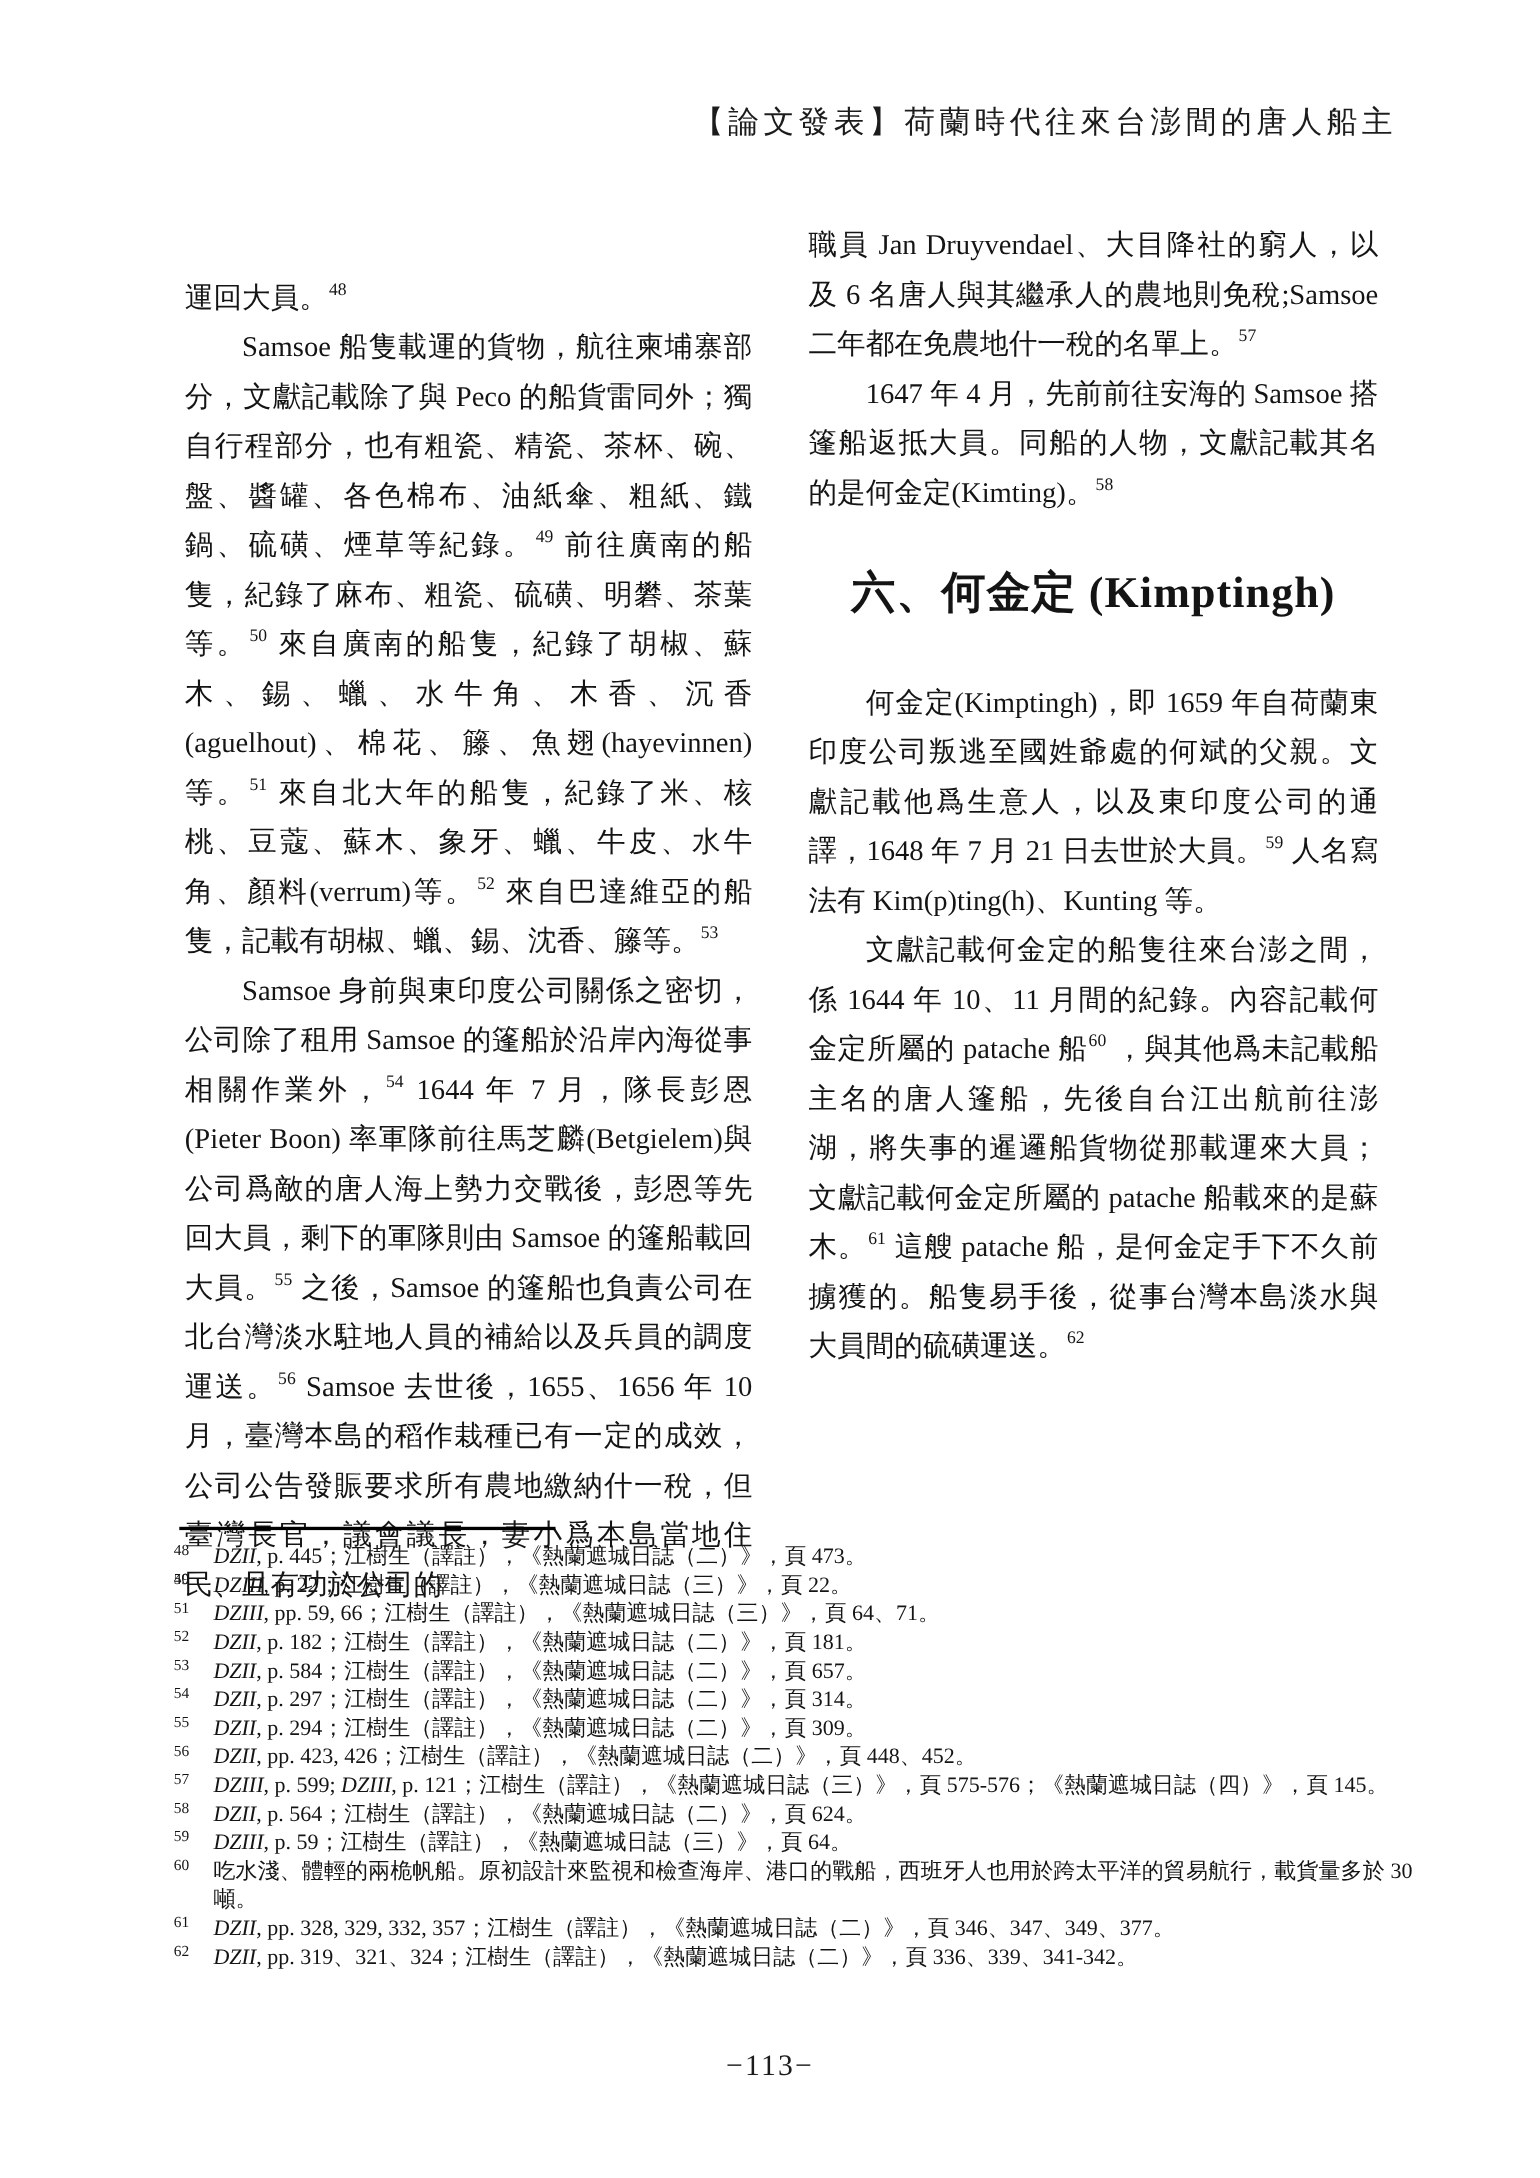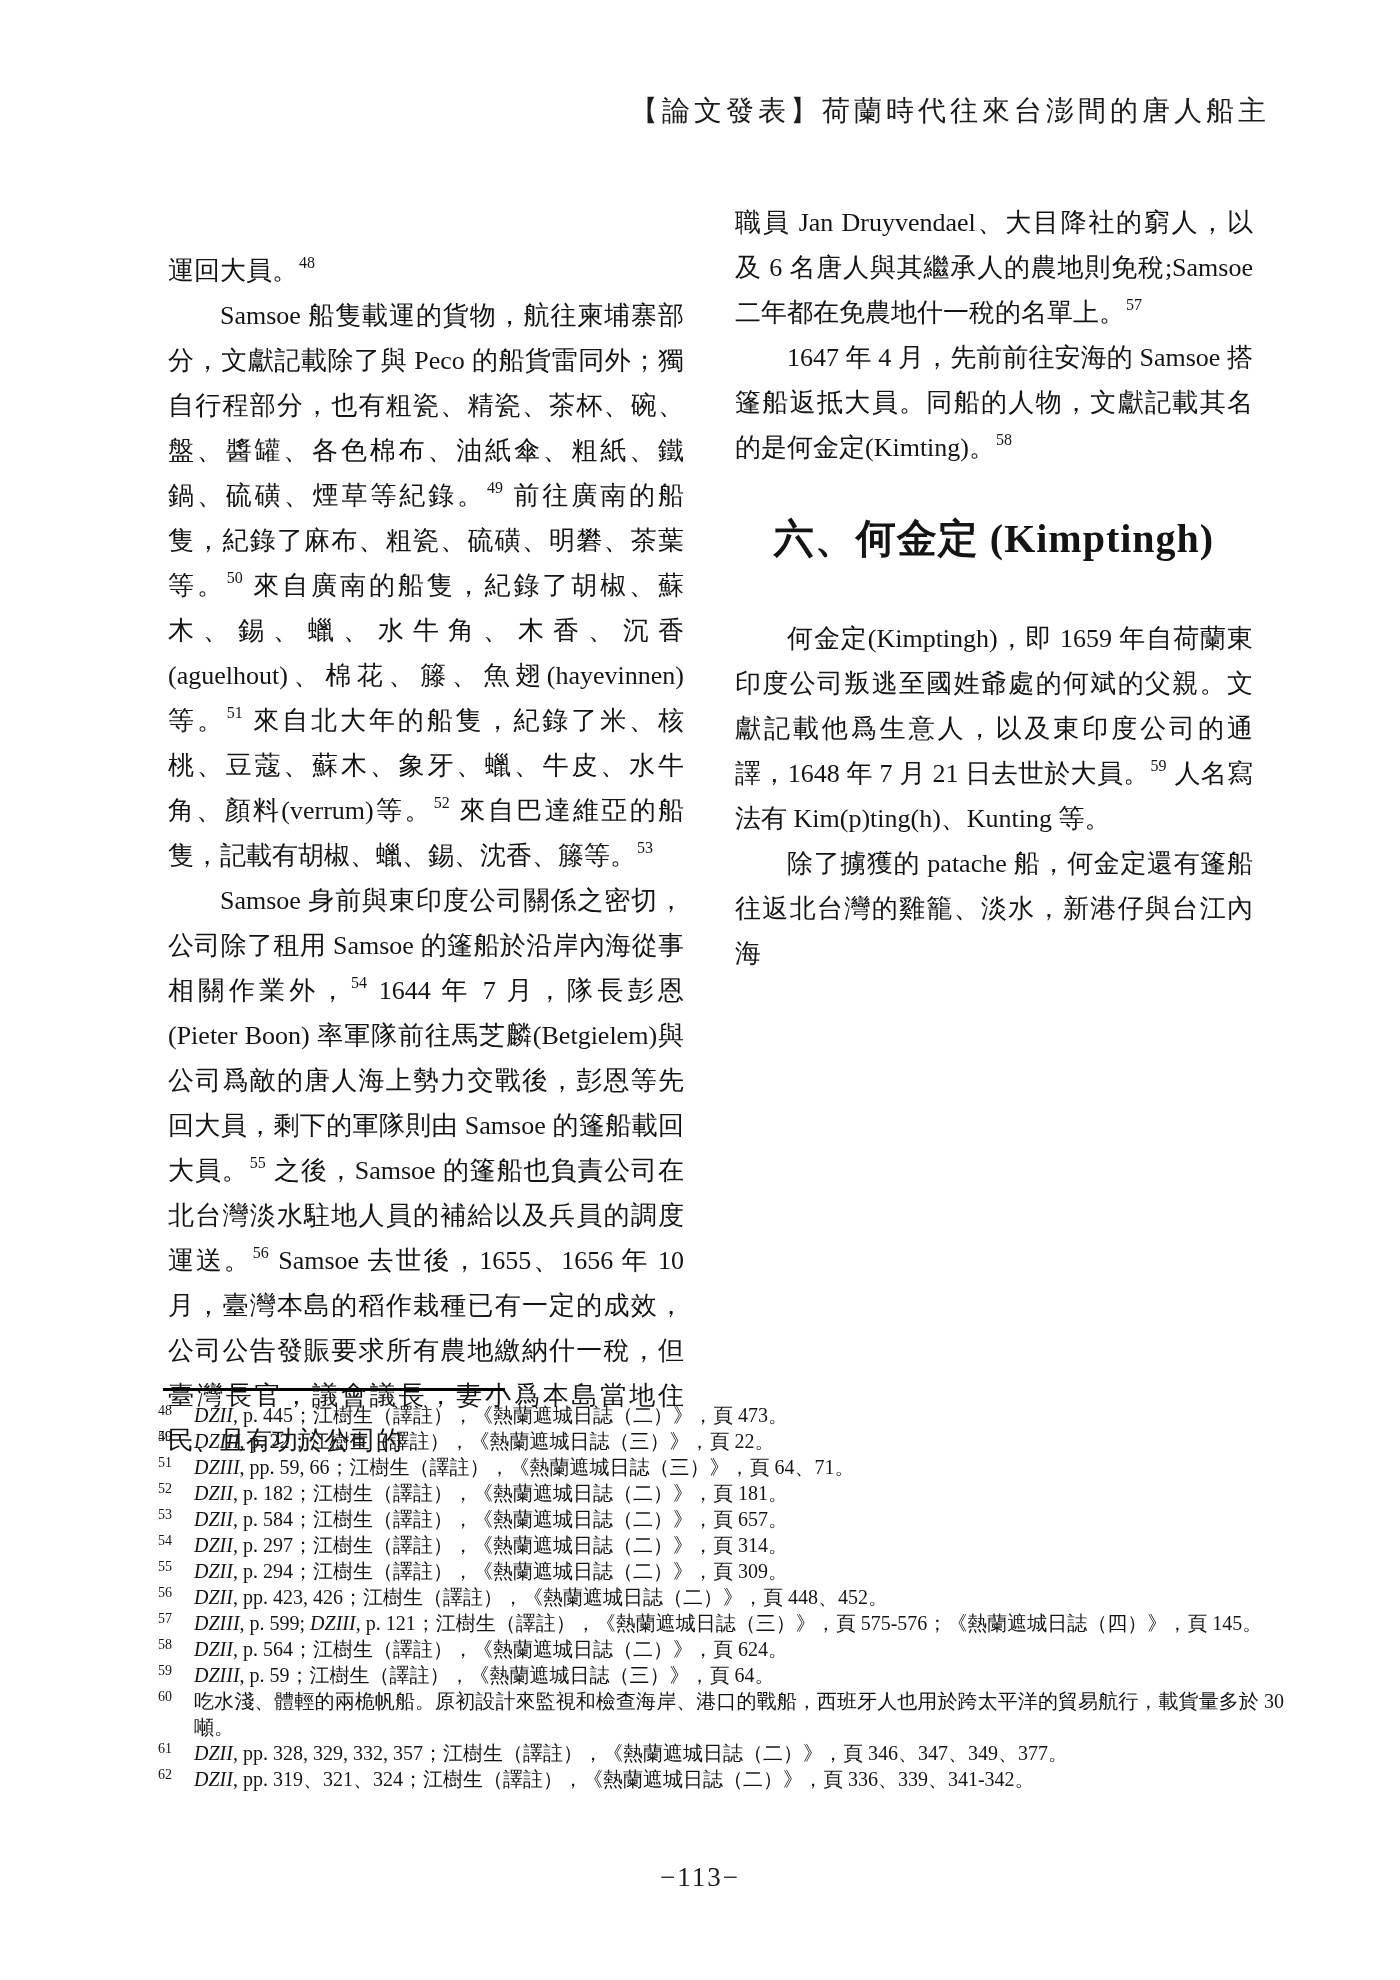--- a/index.html
+++ b/index.html
@@ -65,6 +65,7 @@
       <p class="para indent">1647 年 4 月，先前前往安海的 Samsoe 搭篷船返抵大員。同船的人物，文獻記載其名的是何金定(Kimting)。<sup class="fnref">58</sup></p>
       <h2 class="section-heading">六、何金定 (Kimptingh)</h2>
       <p class="para indent">何金定(Kimptingh)，即 1659 年自荷蘭東印度公司叛逃至國姓爺處的何斌的父親。文獻記載他爲生意人，以及東印度公司的通譯，1648 年 7 月 21 日去世於大員。<sup class="fnref">59</sup> 人名寫法有 Kim(p)ting(h)、Kunting 等。</p>
+      <p class="para indent">文獻記載何金定的船隻往來台澎之間，係 1644 年 10、11 月間的紀錄。內容記載何金定所屬的 patache 船<sup class="fnref">60</sup> ，與其他爲未記載船主名的唐人篷船，先後自台江出航前往澎湖，將失事的暹邏船貨物從那載運來大員；文獻記載何金定所屬的 patache 船載來的是蘇木。<sup class="fnref">61</sup> 這艘 patache 船，是何金定手下不久前擄獲的。船隻易手後，從事台灣本島淡水與大員間的硫磺運送。<sup class="fnref">62</sup></p>
       <p class="para indent">除了擄獲的 patache 船，何金定還有篷船往返北台灣的雞籠、淡水，新港仔與台江內海</p>
     </div>
 

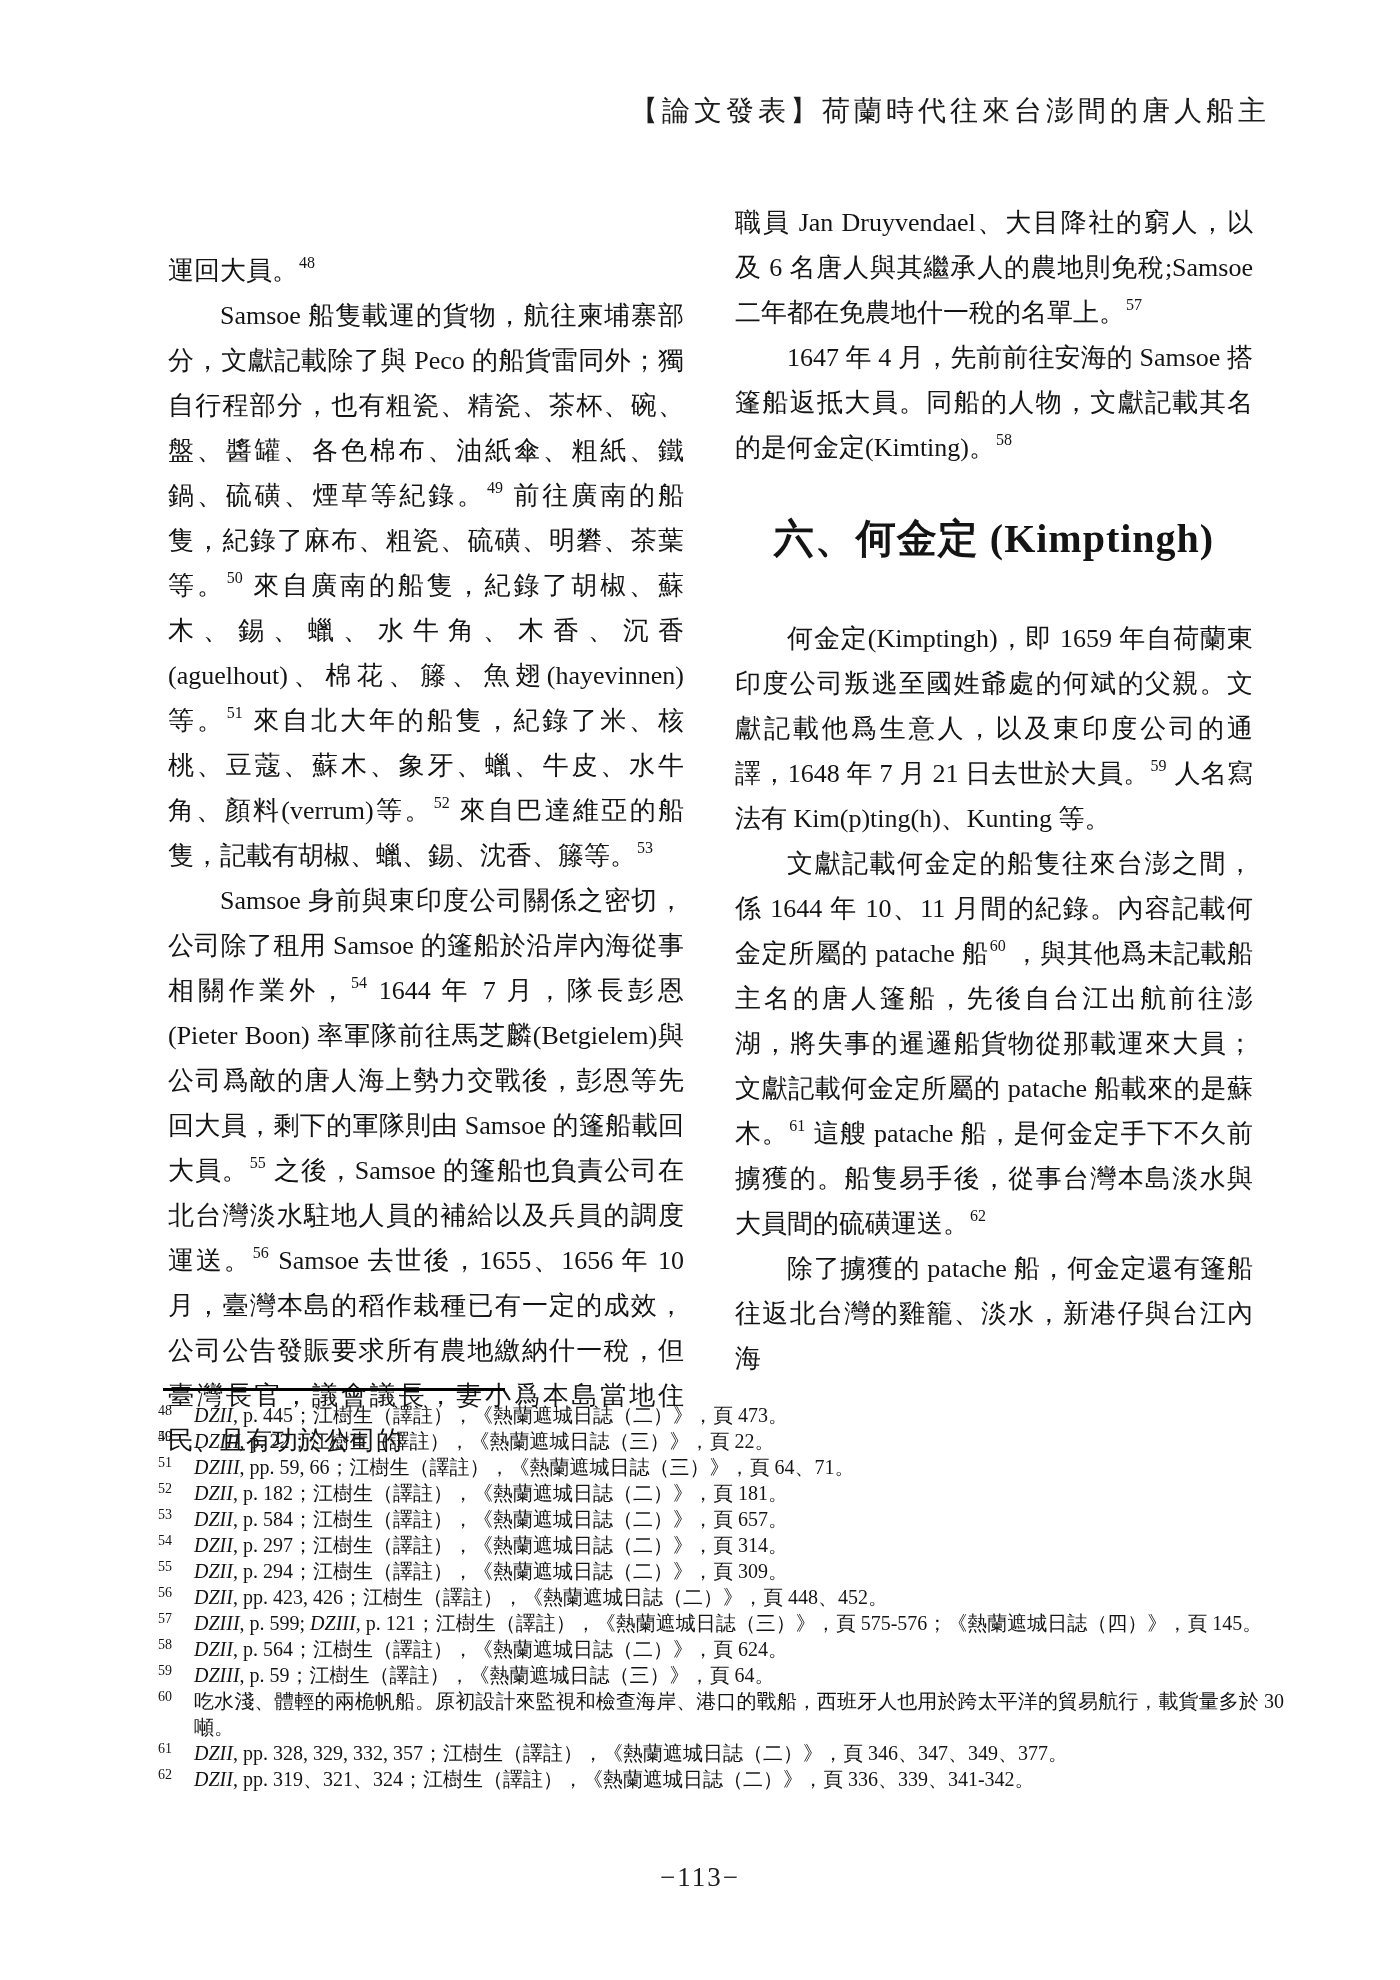--- a/index.html
+++ b/index.html
@@ -66,7 +66,6 @@
       <h2 class="section-heading">六、何金定 (Kimptingh)</h2>
       <p class="para indent">何金定(Kimptingh)，即 1659 年自荷蘭東印度公司叛逃至國姓爺處的何斌的父親。文獻記載他爲生意人，以及東印度公司的通譯，1648 年 7 月 21 日去世於大員。<sup class="fnref">59</sup> 人名寫法有 Kim(p)ting(h)、Kunting 等。</p>
       <p class="para indent">文獻記載何金定的船隻往來台澎之間，係 1644 年 10、11 月間的紀錄。內容記載何金定所屬的 patache 船<sup class="fnref">60</sup> ，與其他爲未記載船主名的唐人篷船，先後自台江出航前往澎湖，將失事的暹邏船貨物從那載運來大員；文獻記載何金定所屬的 patache 船載來的是蘇木。<sup class="fnref">61</sup> 這艘 patache 船，是何金定手下不久前擄獲的。船隻易手後，從事台灣本島淡水與大員間的硫磺運送。<sup class="fnref">62</sup></p>
-      <p class="para indent">除了擄獲的 patache 船，何金定還有篷船往返北台灣的雞籠、淡水，新港仔與台江內海</p>
     </div>
 
   <div class="fn-divider"></div>

